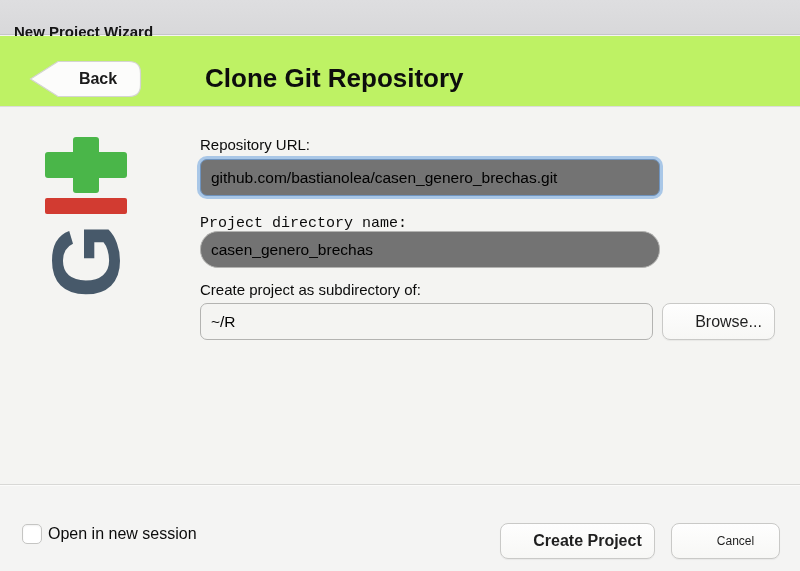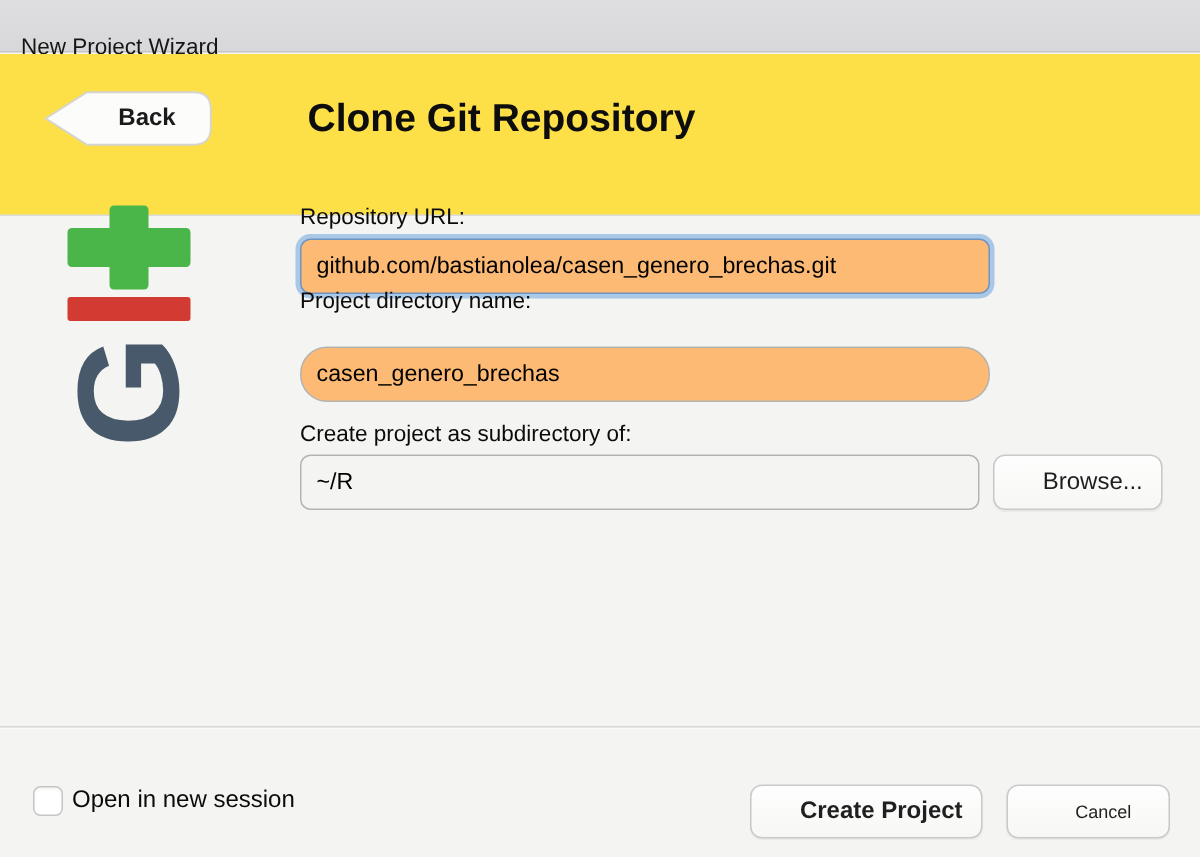--- a/index.html
+++ b/index.html
@@ -26,7 +26,7 @@
     display:flex;align-items:center;
     padding-left:14px;
   }
-  .titlebar span{font-size:15px;font-weight:400;color:#151515;margin-top:28px;}
+  .titlebar span{font-size:15px;font-weight:700;color:#151515;margin-top:28px;}
   
   .header{
     position:absolute;left:0;top:36px;width:800px;height:108px;

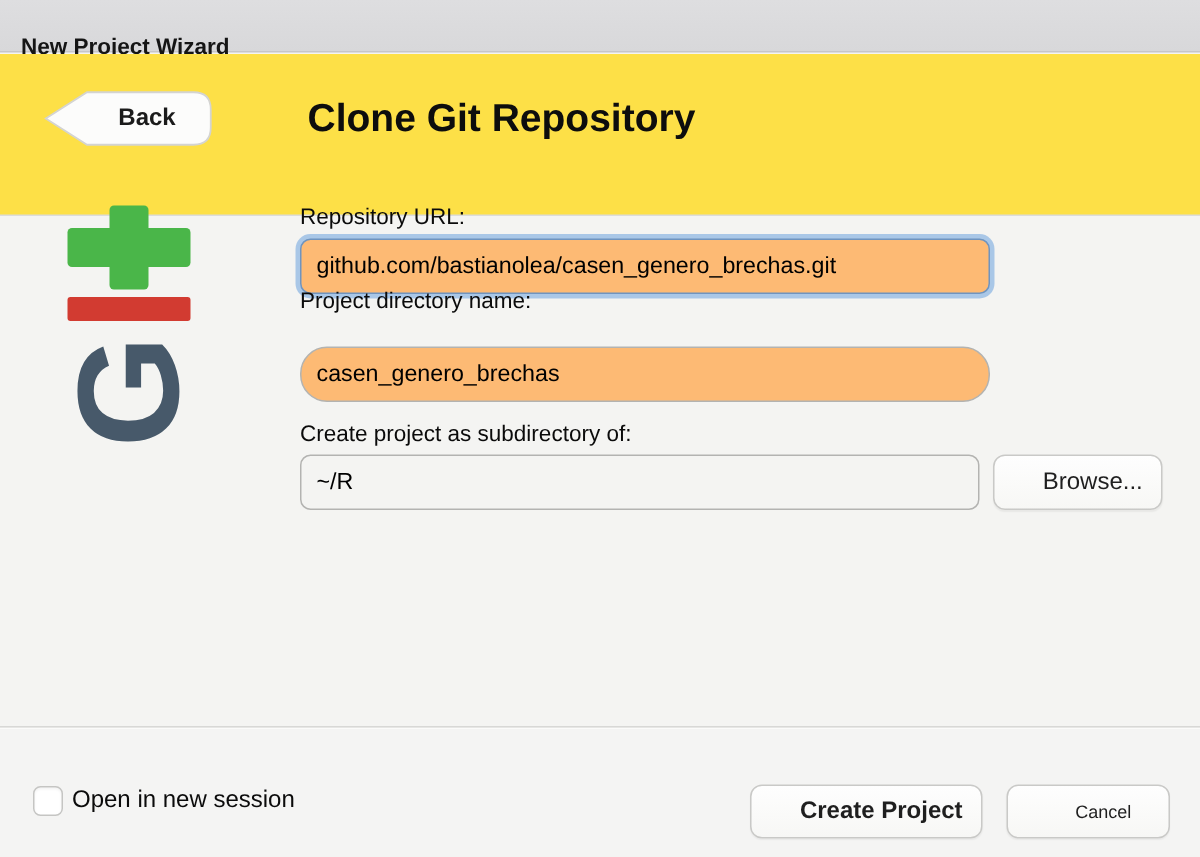--- a/index.html
+++ b/index.html
@@ -29,8 +29,8 @@
   .titlebar span{font-size:15px;font-weight:700;color:#151515;margin-top:28px;}
   
   .header{
-    position:absolute;left:0;top:36px;width:800px;height:108px;
-    background:#fde047;
+    position:absolute;left:0;top:36px;width:800px;height:71px;
+    background:#bef264;
     border-bottom:1px solid #dcdcda;
   }
   .back-btn{

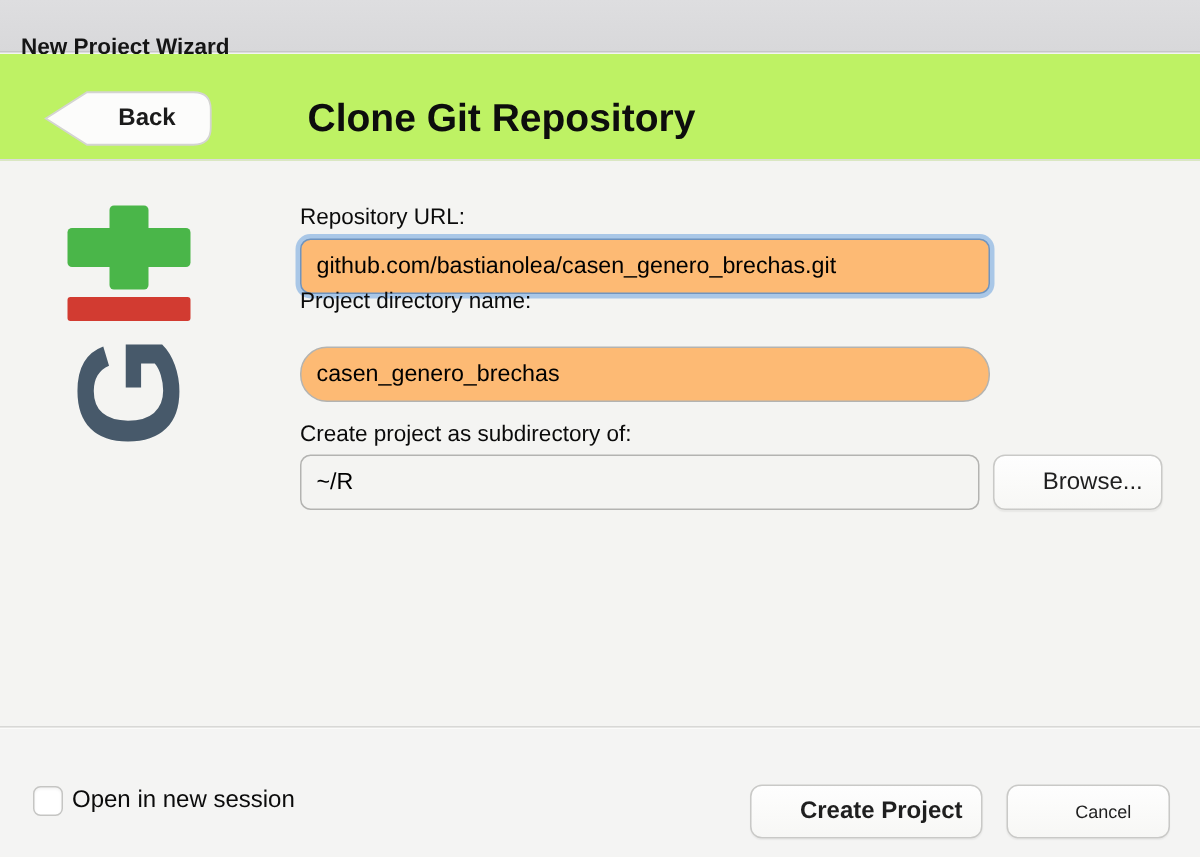--- a/index.html
+++ b/index.html
@@ -71,7 +71,7 @@
   .txt{
     position:absolute;left:200px;height:37px;
     border:1px solid #b3b3b1;border-radius:7px;
-    background:#fdba74;
+    background:#737373;
     font-family:inherit;font-size:15.5px;color:#000;
     padding:0 10px;outline:none;
   }

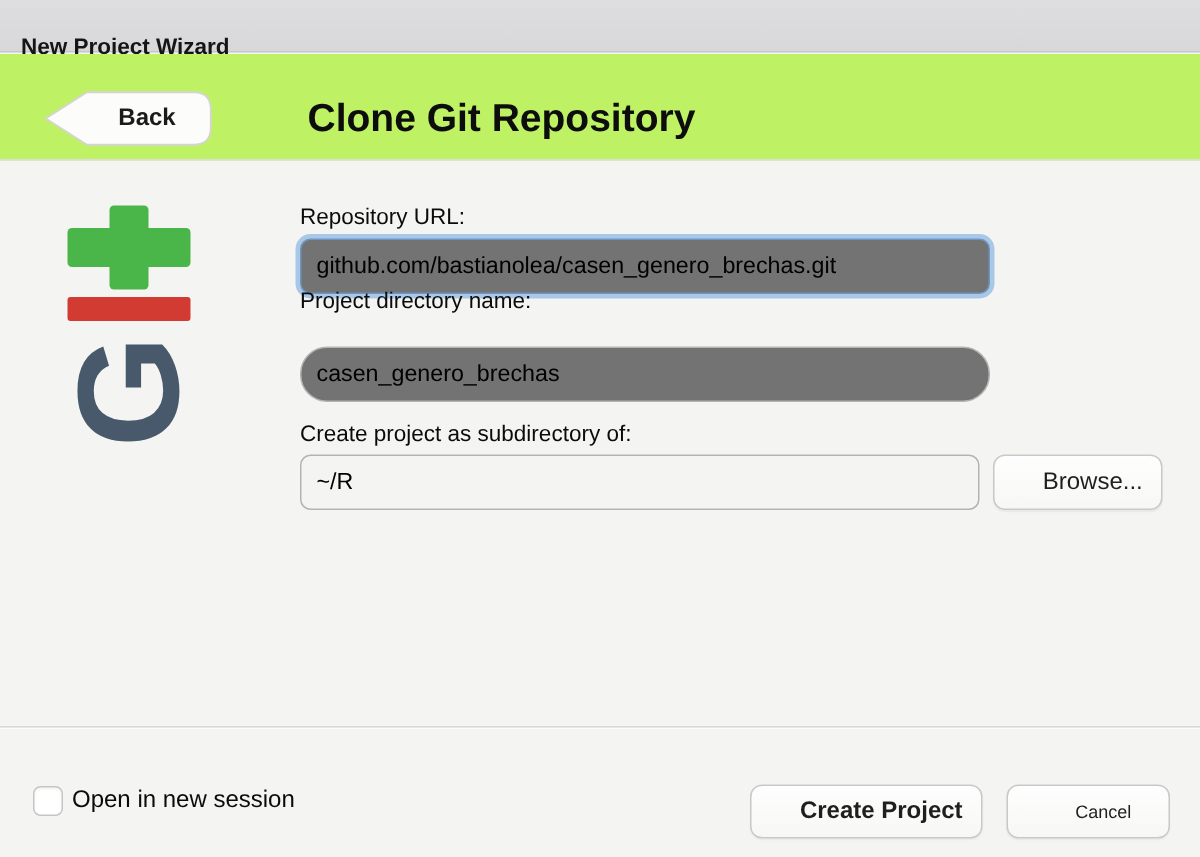--- a/index.html
+++ b/index.html
@@ -66,7 +66,7 @@
   
   .form-label{position:absolute;left:200px;font-size:15px;color:#0b0b0b;}
   .lbl-repo{top:136px;}
-  .lbl-dir{top:192px;}
+  .lbl-dir{top:215px;font-family:Liberation Mono, monospace;}
   .lbl-subdir{top:281px;}
   .txt{
     position:absolute;left:200px;height:37px;

